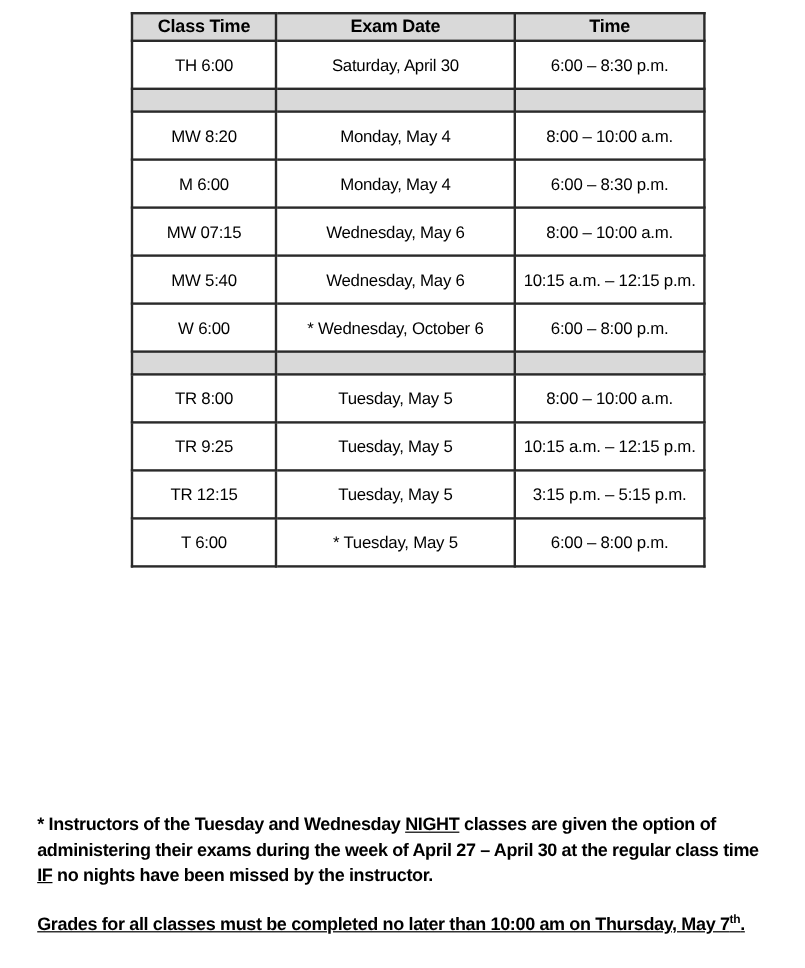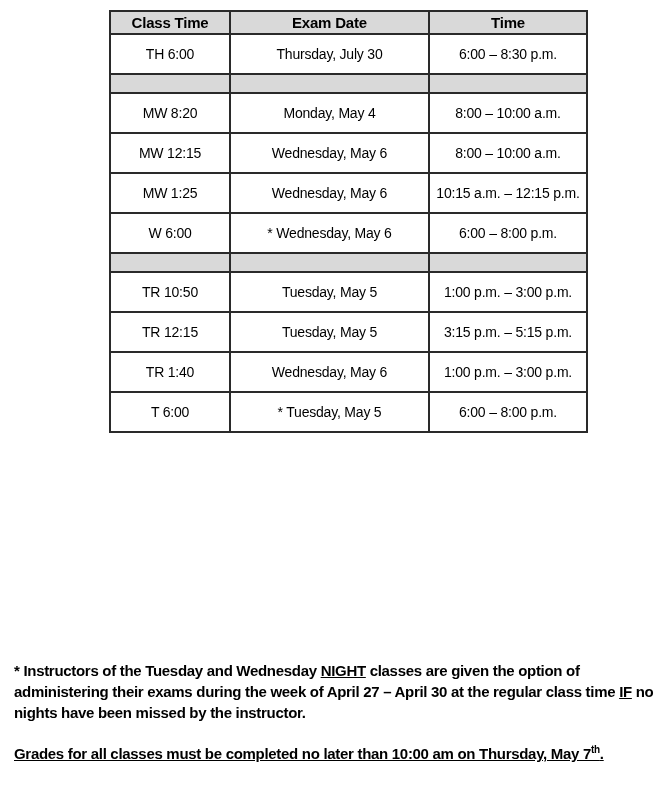--- a/index.html
+++ b/index.html
@@ -62,7 +62,7 @@
   <tbody id="tbody">
       <tr class="data">
         <td>TH 6:00</td>
-        <td>Thursday, July 30</td>
+        <td>Saturday, April 30</td>
         <td>6:00 – 8:30 p.m.</td>
       </tr>
       <tr class="sep">

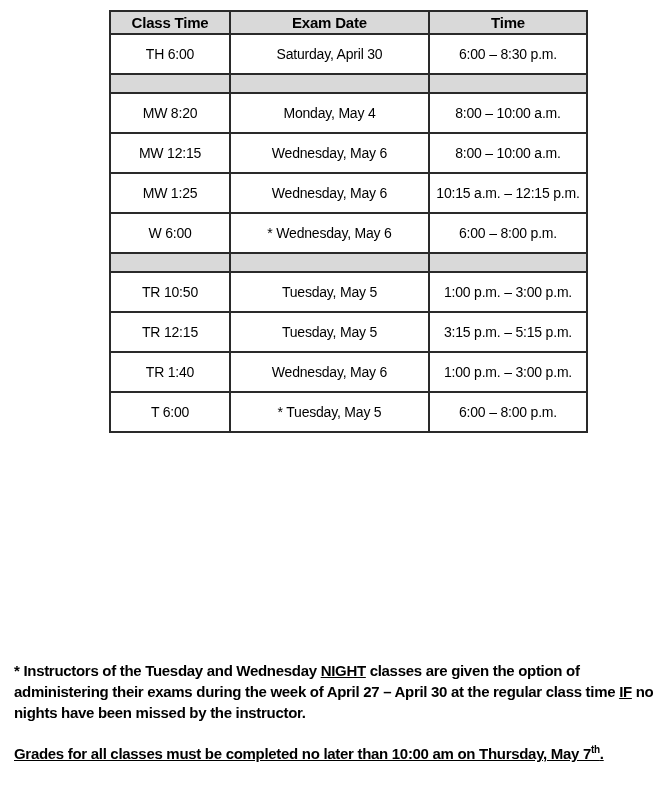--- a/index.html
+++ b/index.html
@@ -76,6 +76,11 @@
         <td>8:00 – 10:00 a.m.</td>
       </tr>
       <tr class="data">
+        <td>M 6:00</td>
+        <td>Monday, May 4</td>
+        <td>6:00 – 8:30 p.m.</td>
+      </tr>
+      <tr class="data">
         <td>MW 12:15</td>
         <td>Wednesday, May 6</td>
         <td>8:00 – 10:00 a.m.</td>

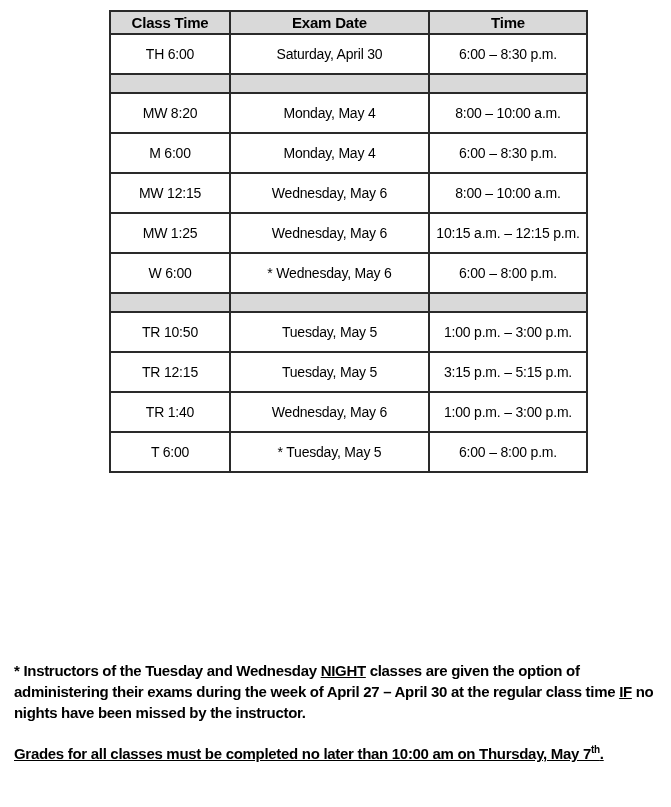--- a/index.html
+++ b/index.html
@@ -81,7 +81,7 @@
         <td>6:00 – 8:30 p.m.</td>
       </tr>
       <tr class="data">
-        <td>MW 12:15</td>
+        <td>MW 07:15</td>
         <td>Wednesday, May 6</td>
         <td>8:00 – 10:00 a.m.</td>
       </tr>

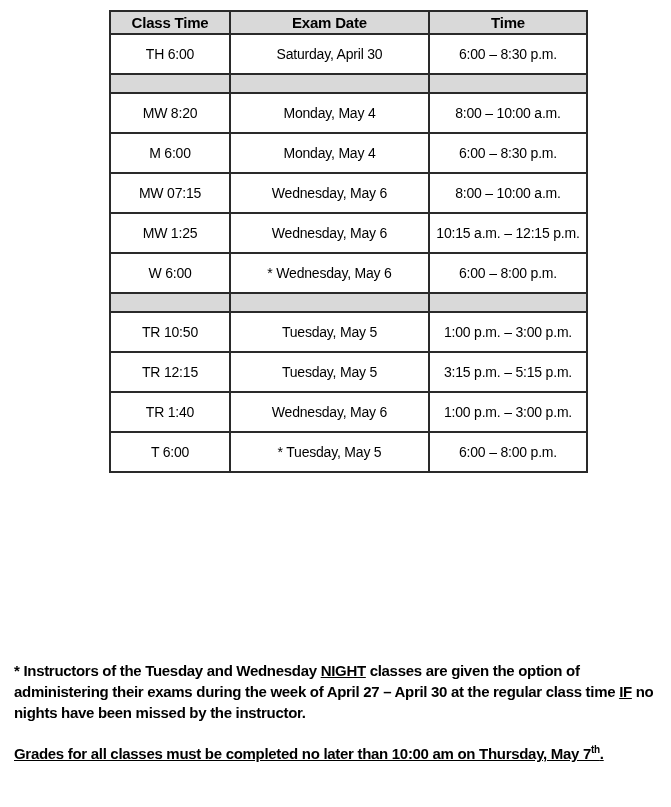--- a/index.html
+++ b/index.html
@@ -86,7 +86,7 @@
         <td>8:00 – 10:00 a.m.</td>
       </tr>
       <tr class="data">
-        <td>MW 1:25</td>
+        <td>MW 5:40</td>
         <td>Wednesday, May 6</td>
         <td>10:15 a.m. – 12:15 p.m.</td>
       </tr>

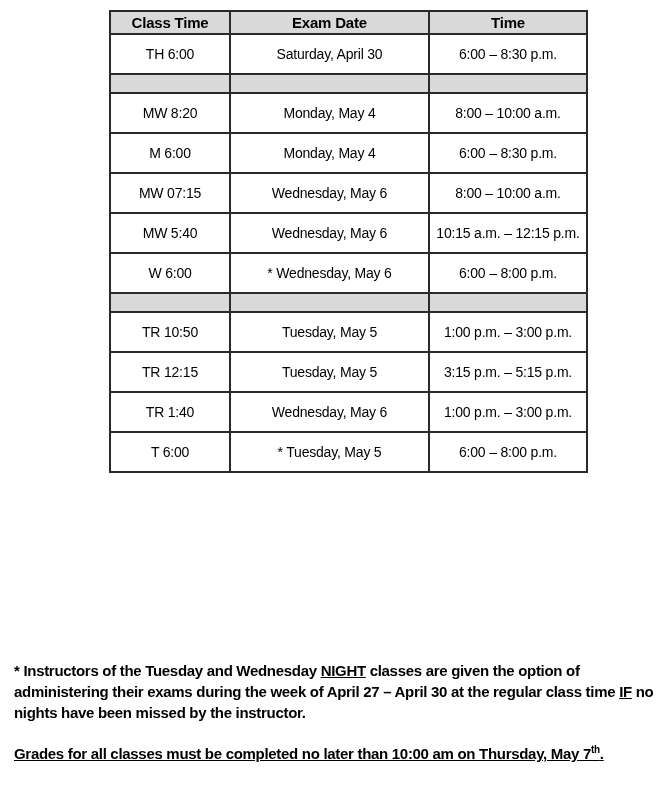--- a/index.html
+++ b/index.html
@@ -92,7 +92,7 @@
       </tr>
       <tr class="data">
         <td>W 6:00</td>
-        <td>* Wednesday, May 6</td>
+        <td>* Wednesday, October 6</td>
         <td>6:00 – 8:00 p.m.</td>
       </tr>
       <tr class="sep">

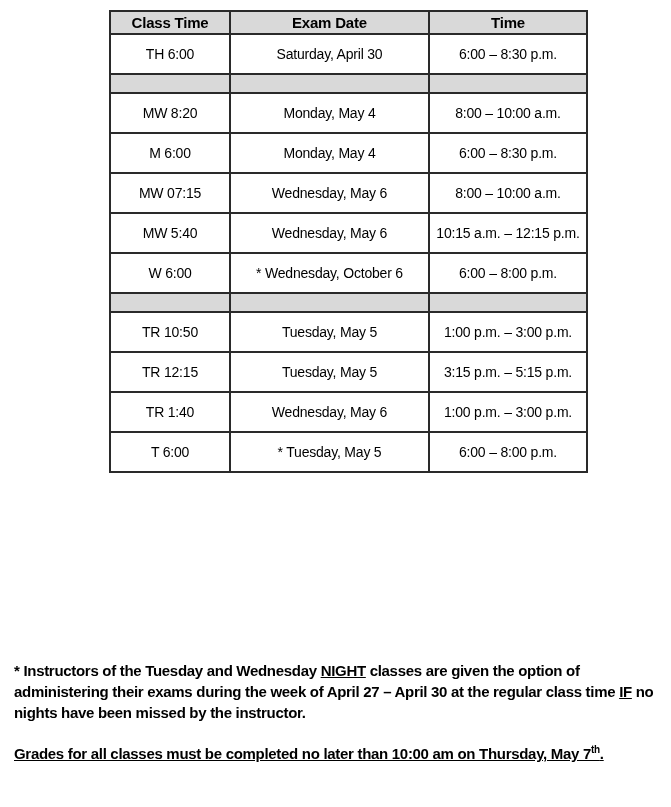--- a/index.html
+++ b/index.html
@@ -101,6 +101,11 @@
         <td></td>
       </tr>
       <tr class="data">
+        <td>TR 8:00</td>
+        <td>Tuesday, May 5</td>
+        <td>8:00 – 10:00 a.m.</td>
+      </tr>
+      <tr class="data">
         <td>TR 10:50</td>
         <td>Tuesday, May 5</td>
         <td>1:00 p.m. – 3:00 p.m.</td>

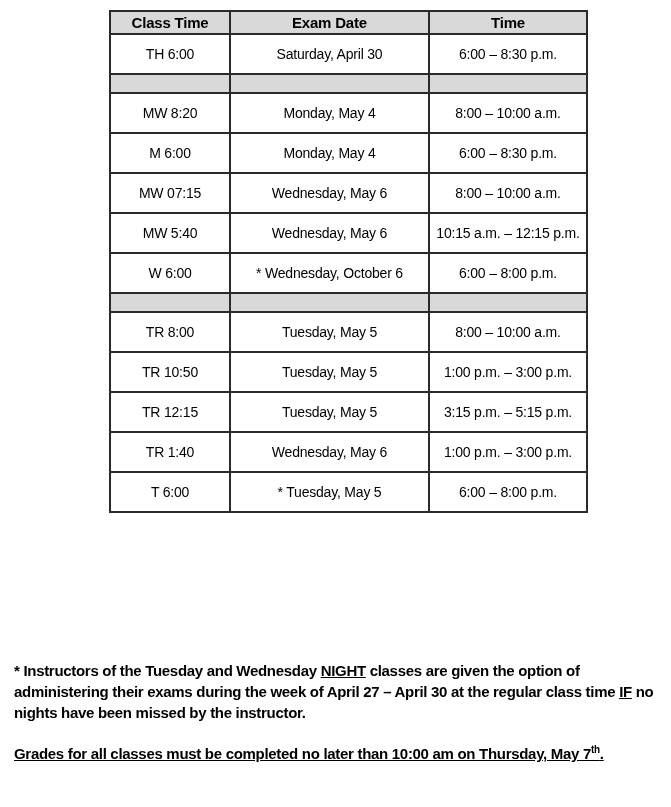--- a/index.html
+++ b/index.html
@@ -106,6 +106,11 @@
         <td>8:00 – 10:00 a.m.</td>
       </tr>
       <tr class="data">
+        <td>TR 9:25</td>
+        <td>Tuesday, May 5</td>
+        <td>10:15 a.m. – 12:15 p.m.</td>
+      </tr>
+      <tr class="data">
         <td>TR 10:50</td>
         <td>Tuesday, May 5</td>
         <td>1:00 p.m. – 3:00 p.m.</td>

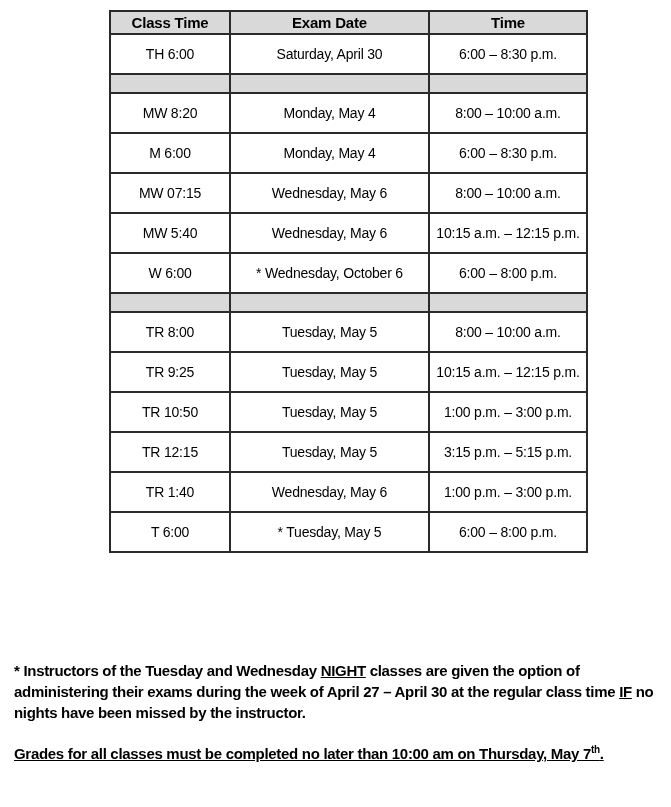--- a/index.html
+++ b/index.html
@@ -111,11 +111,6 @@
         <td>10:15 a.m. – 12:15 p.m.</td>
       </tr>
       <tr class="data">
-        <td>TR 10:50</td>
-        <td>Tuesday, May 5</td>
-        <td>1:00 p.m. – 3:00 p.m.</td>
-      </tr>
-      <tr class="data">
         <td>TR 12:15</td>
         <td>Tuesday, May 5</td>
         <td>3:15 p.m. – 5:15 p.m.</td>

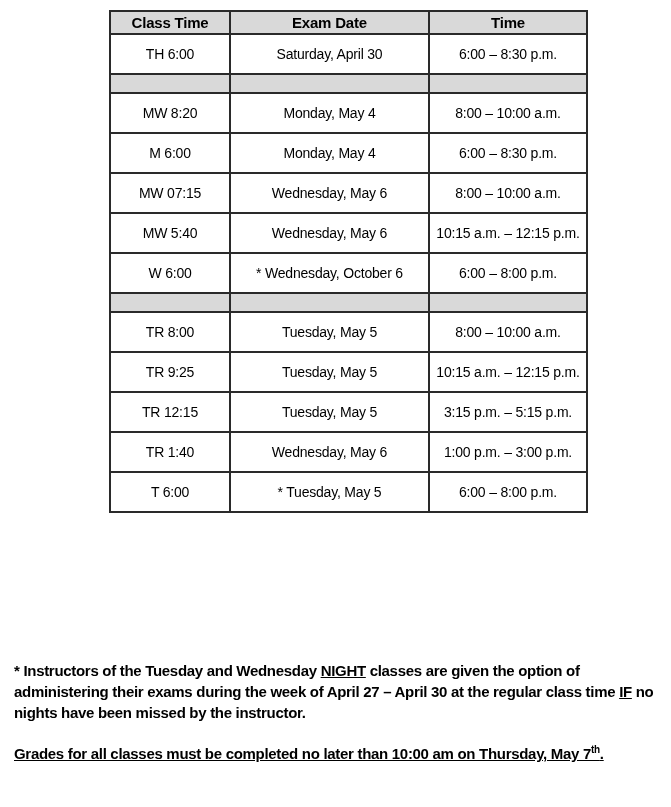--- a/index.html
+++ b/index.html
@@ -116,11 +116,6 @@
         <td>3:15 p.m. – 5:15 p.m.</td>
       </tr>
       <tr class="data">
-        <td>TR 1:40</td>
-        <td>Wednesday, May 6</td>
-        <td>1:00 p.m. – 3:00 p.m.</td>
-      </tr>
-      <tr class="data">
         <td>T 6:00</td>
         <td>* Tuesday, May 5</td>
         <td>6:00 – 8:00 p.m.</td>

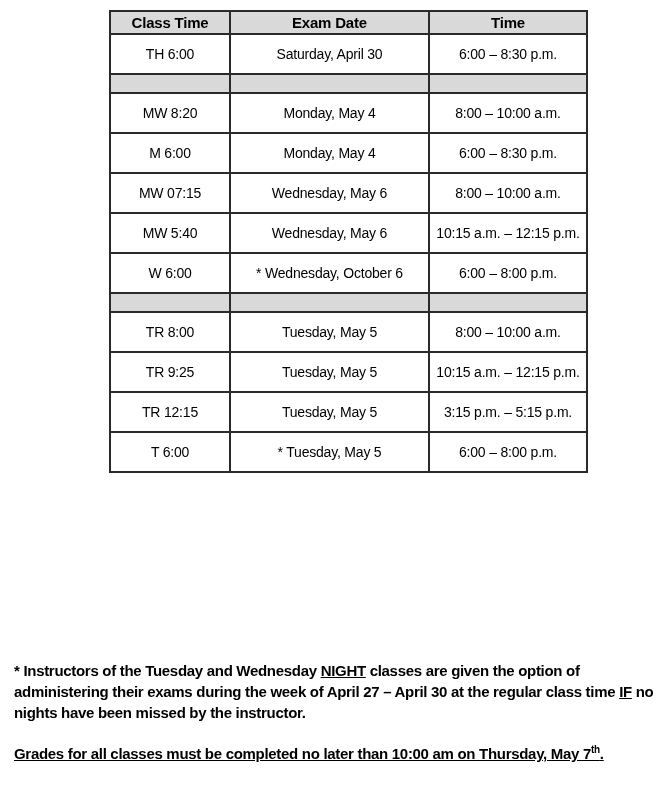--- a/index.html
+++ b/index.html
@@ -38,7 +38,7 @@
     font-weight: bold; font-size: 15px; line-height: 21px;
     letter-spacing: -0.3px;
   }
-  .notes p { margin: 0; }
+  .notes p { margin: 17px; }
   .notes p + p { margin-top: 20px; text-decoration: underline; }
   .u { text-decoration: underline; }
   sup { font-size: 10px; line-height: 0; }

